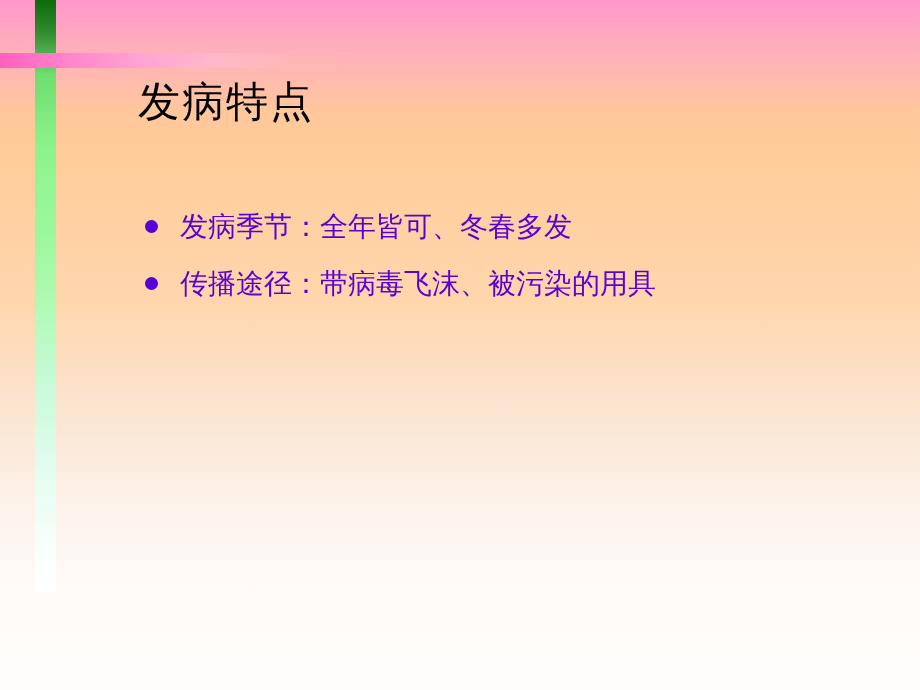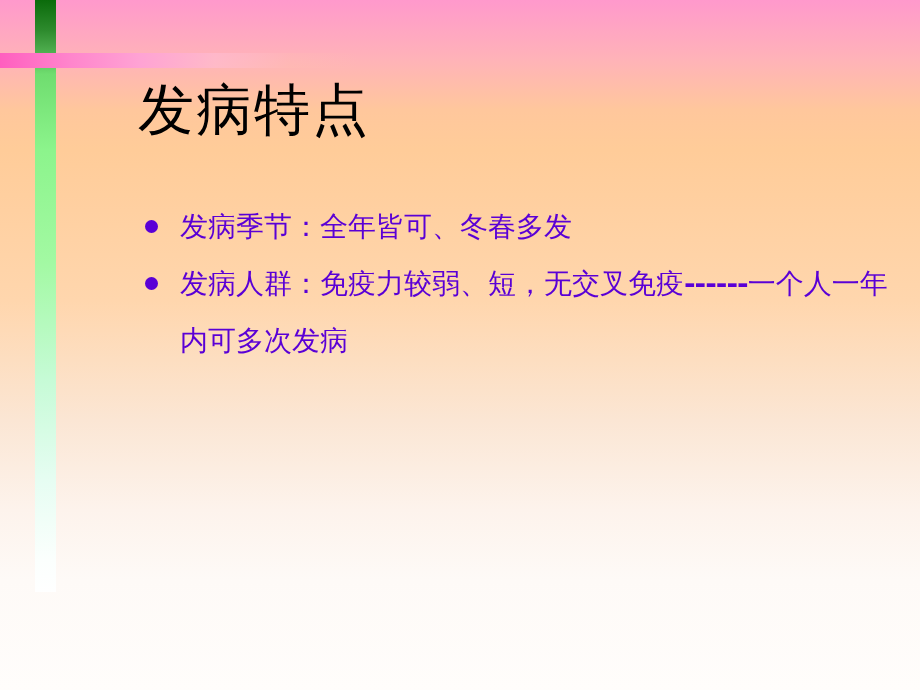--- a/index.html
+++ b/index.html
@@ -67,7 +67,7 @@
     position: absolute;
     left: 138px;
     top: 78px;
-    font-size: 56px;
+    font-size: 42px;
     line-height: 1.15;
     color: #000000;
     letter-spacing: 2px;

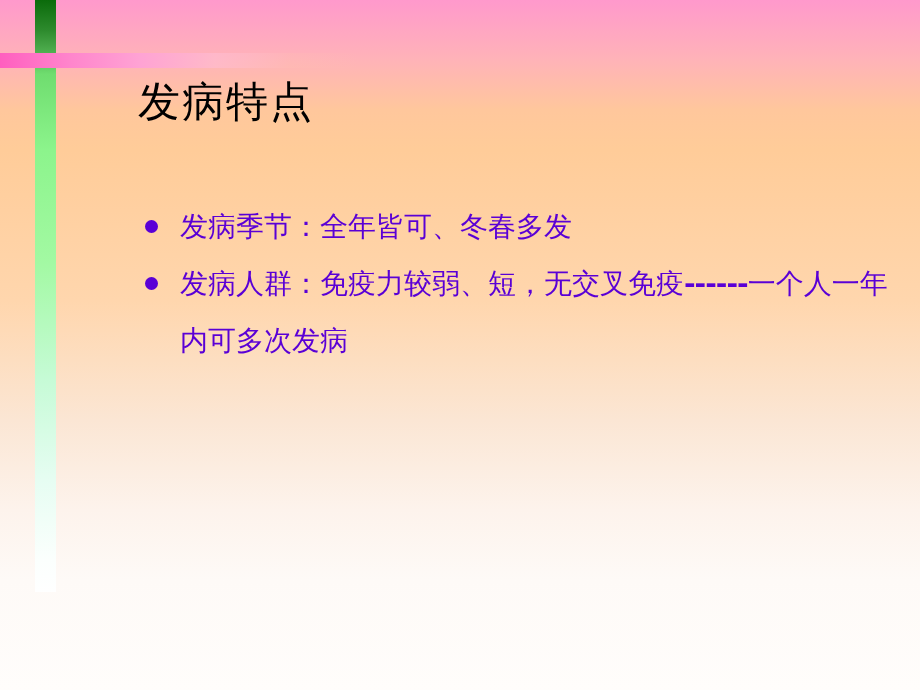--- a/index.html
+++ b/index.html
@@ -132,6 +132,10 @@
     </div>
 
 
+    <div class="bullet-row">
+      <span class="bullet-dot"></span>
+      <span class="bullet-text">传播途径：带病毒飞沫、被污染的用具</span>
+    </div>
 
     <div class="bullet-row">
       <span class="bullet-dot"></span>

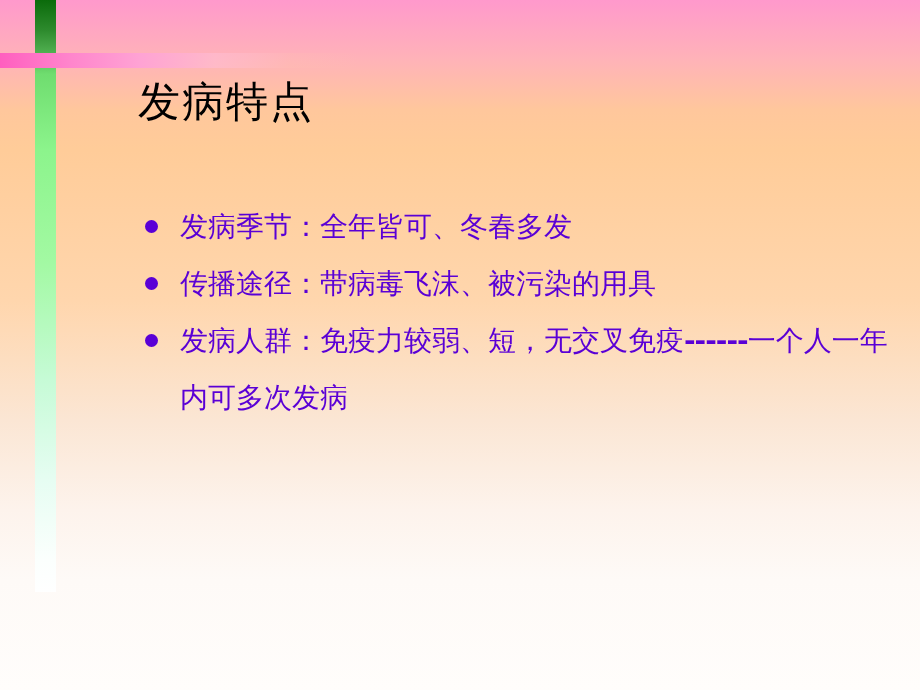--- a/index.html
+++ b/index.html
@@ -137,10 +137,6 @@
       <span class="bullet-text">传播途径：带病毒飞沫、被污染的用具</span>
     </div>
 
-    <div class="bullet-row">
-      <span class="bullet-dot"></span>
-      <span class="bullet-text"><span>发病人群：免疫力较弱、短，无交叉免疫</span><span class="dashes">------</span><span>一个人一年内可多次发病</span></span>
-    </div>
 
   </div>
 </div>

